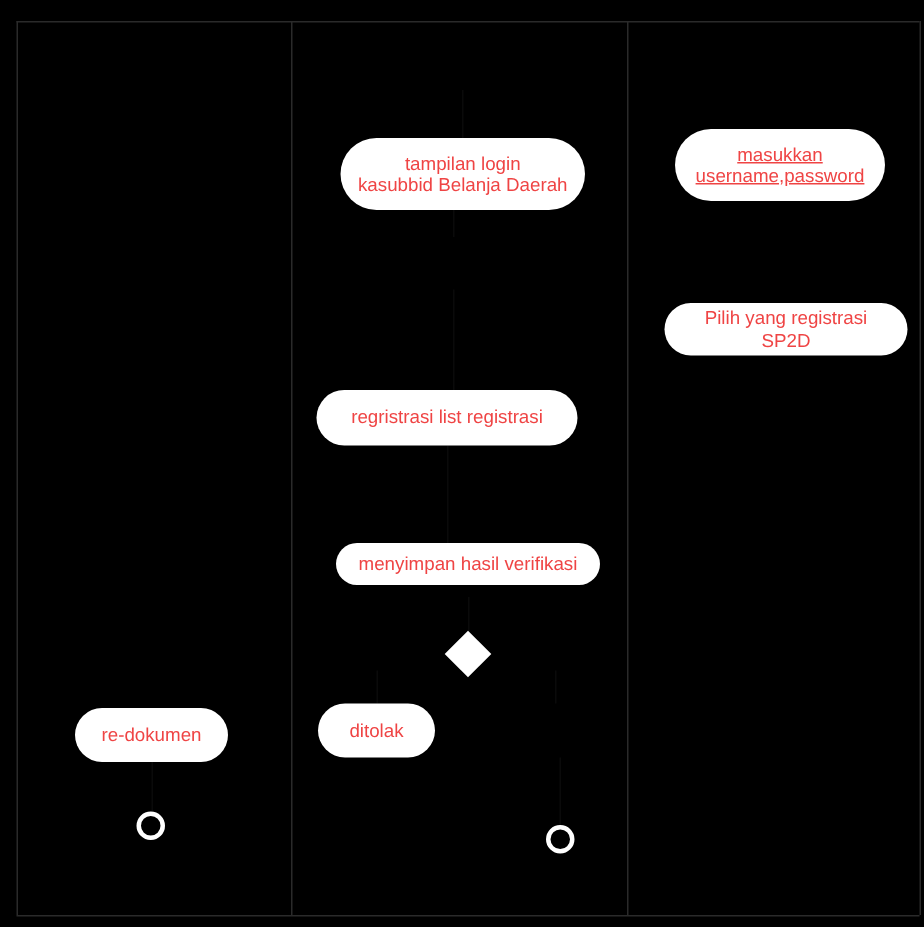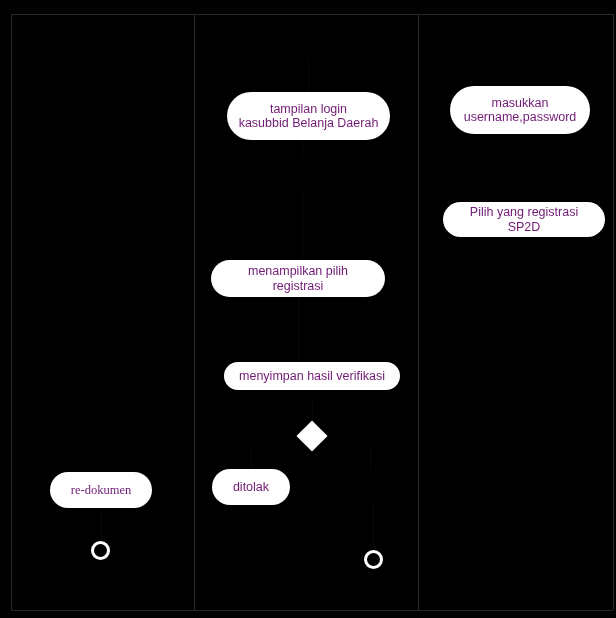--- a/index.html
+++ b/index.html
@@ -27,7 +27,7 @@
   .node {
     position: absolute;
     background: #ffffff;
-    color: #701a75;
+    color: #ef4444;
     border-radius: 999px;
     display: flex;
     align-items: center;

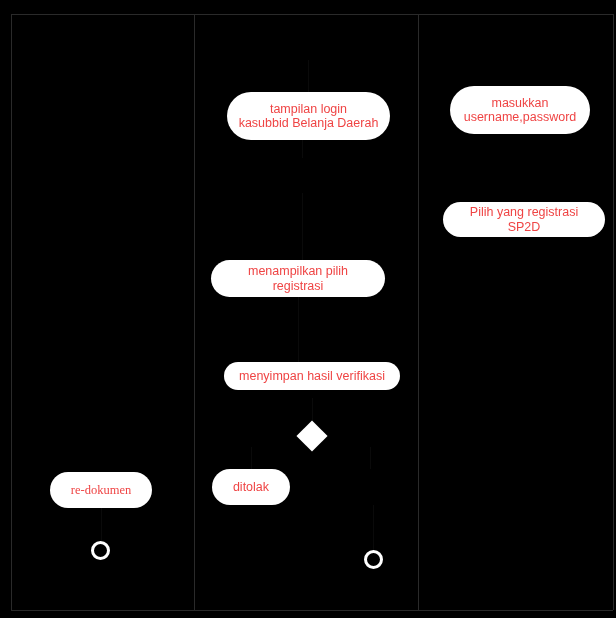--- a/index.html
+++ b/index.html
@@ -93,7 +93,7 @@
   <div class="node" style="left:227px; top:92px; width:163px; height:48px;">tampilan login
 kasubbid Belanja Daerah</div>
 
-  <div class="node" style="left:450px; top:86px; width:140px; height:48px;">masukkan
+  <div class="node" style="left:450px; top:86px; width:140px; height:48px;text-decoration:underline;">masukkan
 username,password</div>
 
 

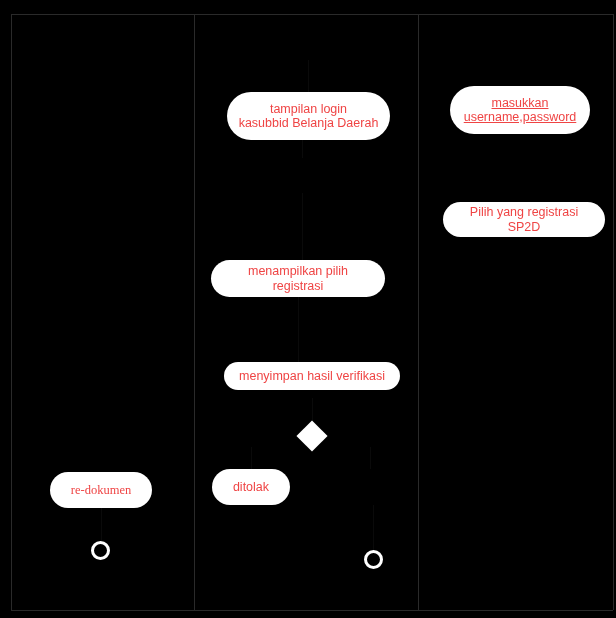--- a/index.html
+++ b/index.html
@@ -99,7 +99,7 @@
 
   <div class="node" style="left:443px; top:202px; width:162px; height:35px;">Pilih yang registrasi SP2D</div>
 
-  <div class="node" style="left:211px; top:260px; width:174px; height:37px;">menampilkan pilih registrasi</div>
+  <div class="node" style="left:211px; top:260px; width:174px; height:37px;">regristrasi list registrasi</div>
 
 
   <div class="node" style="left:224px; top:362px; width:176px; height:28px;">menyimpan hasil verifikasi</div>

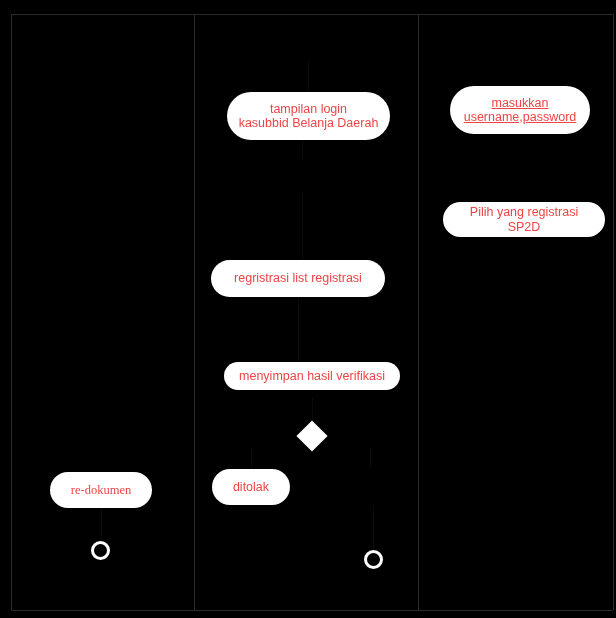--- a/index.html
+++ b/index.html
@@ -106,7 +106,7 @@
 
   <div class="diamond" style="left:301px; top:425px;"></div>
 
-  <div class="node" style="left:50px; top:472px; width:102px; height:36px;font-family:Liberation Serif, serif;">re-dokumen</div>
+  <div class="node" style="left:50px; top:472px; width:102px; height:36px;">re-dokumen</div>
 
   <div class="node" style="left:212px; top:469px; width:78px; height:36px;">ditolak</div>
 

